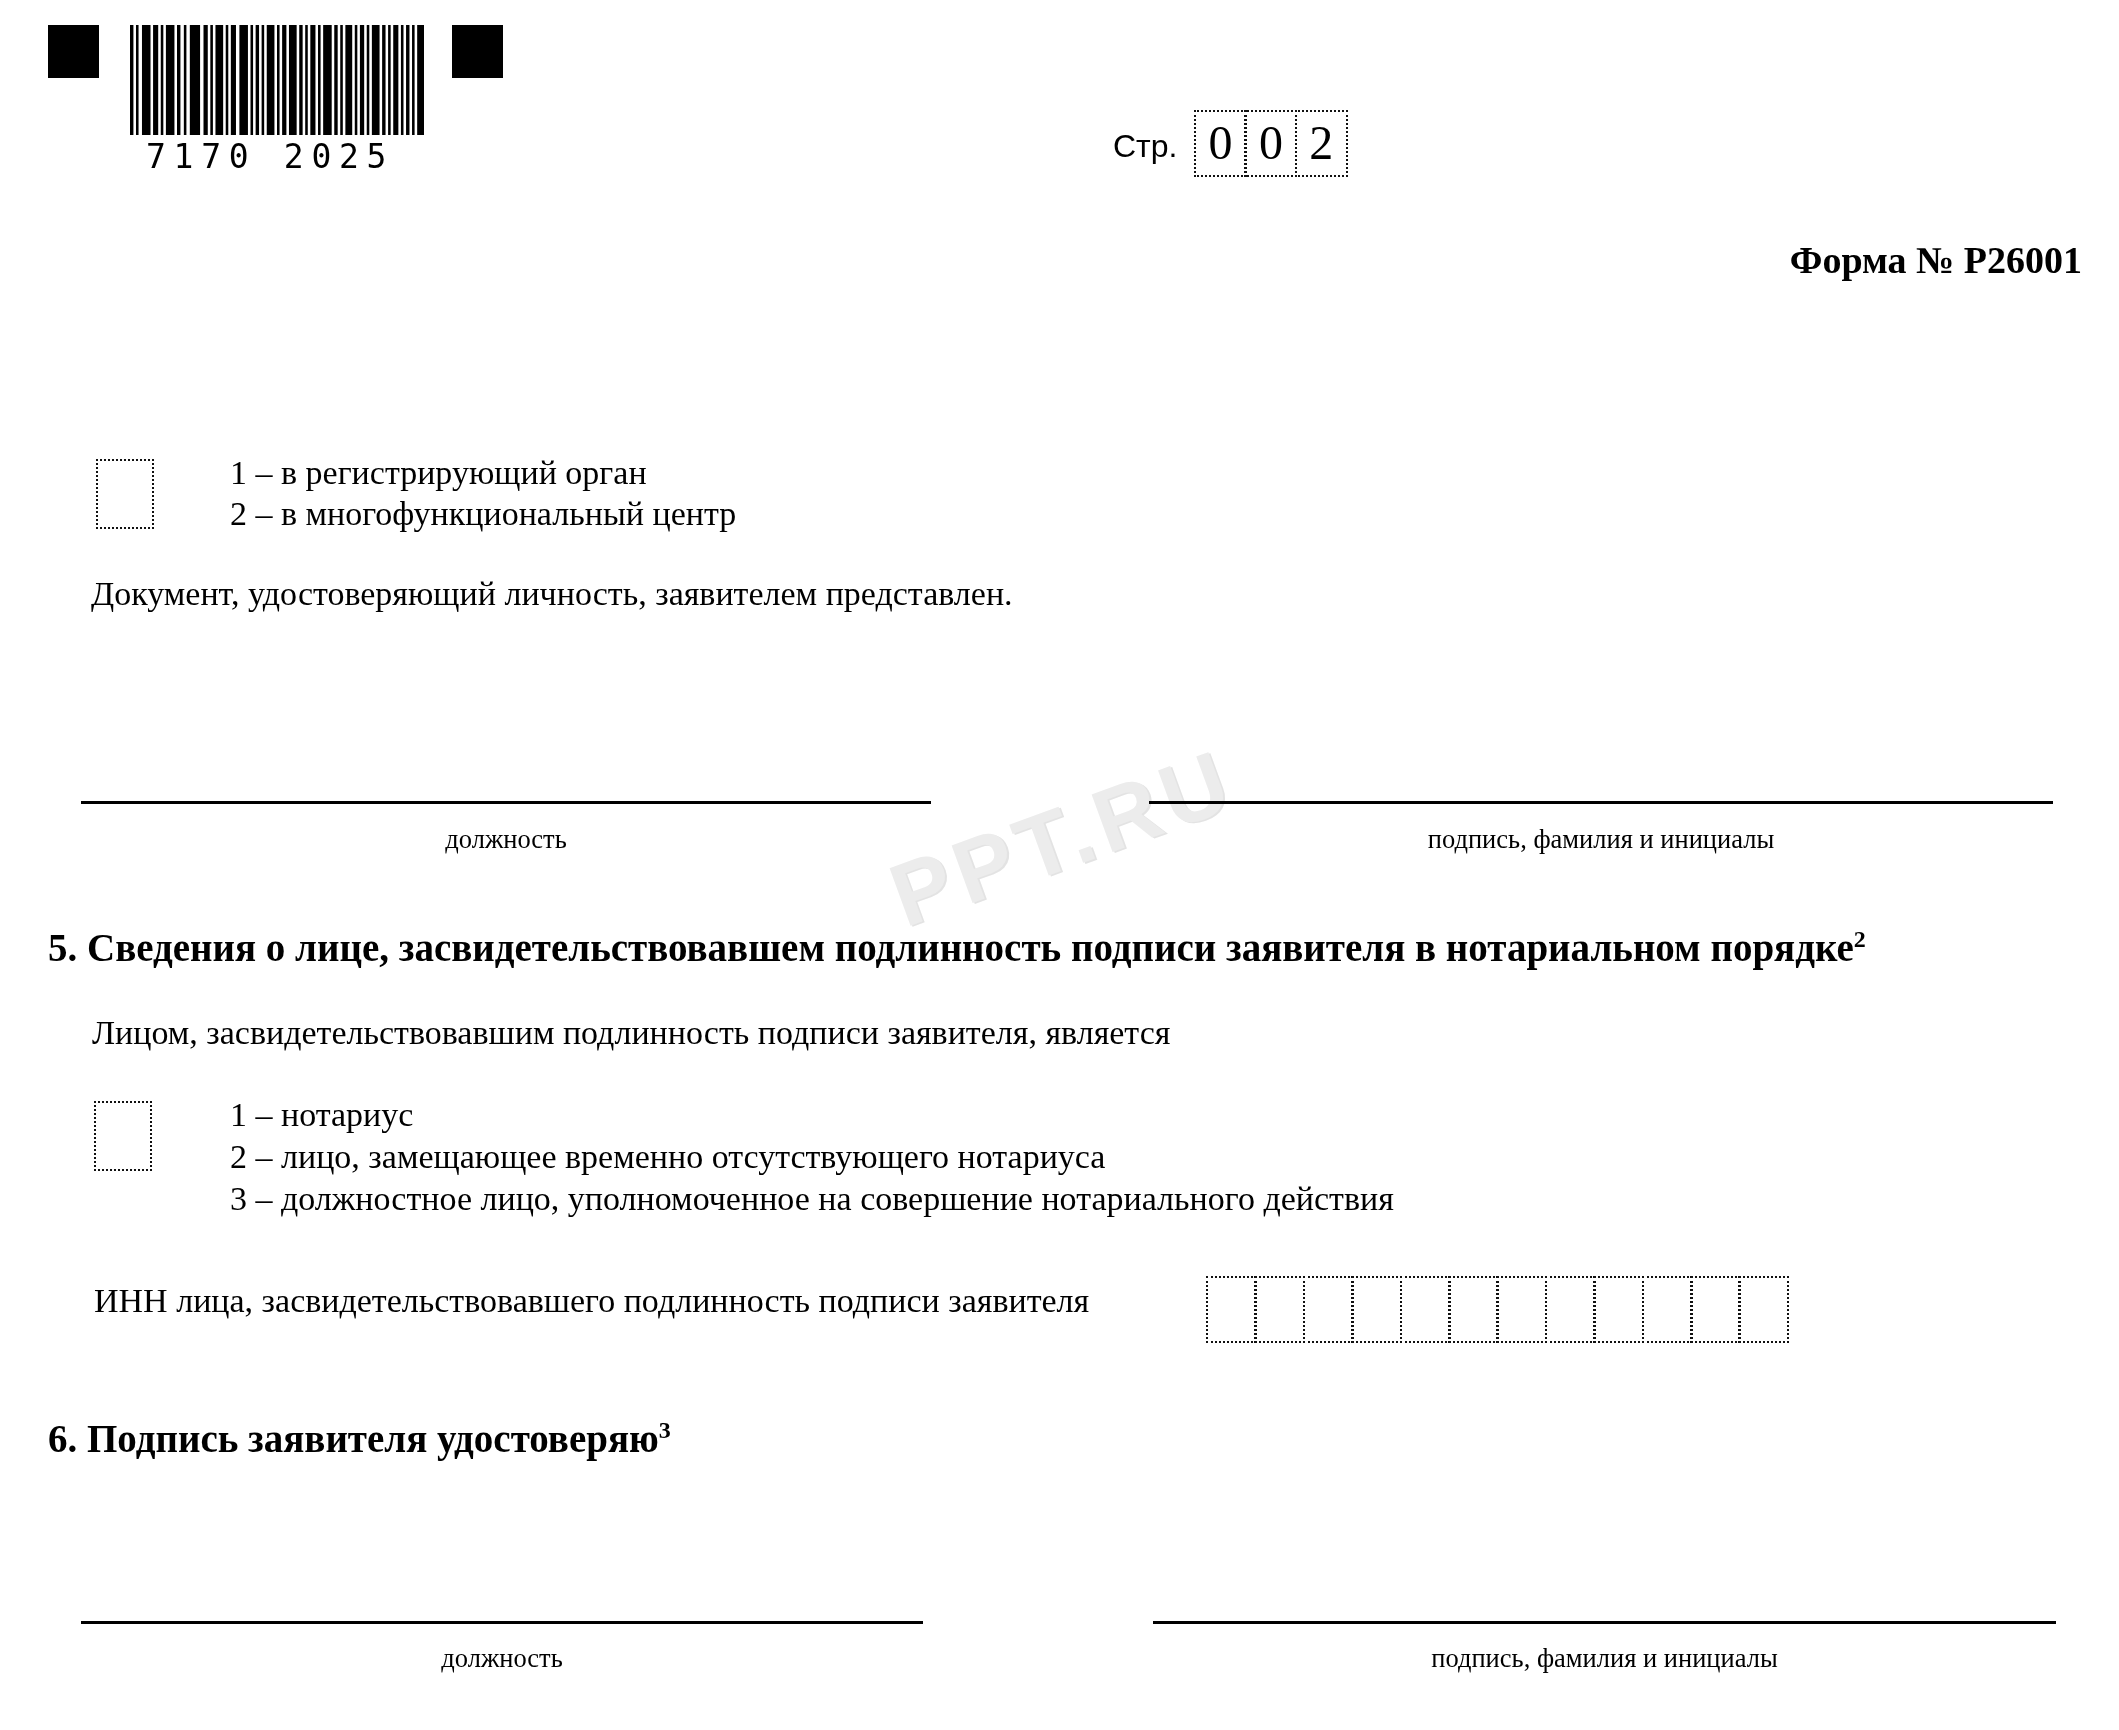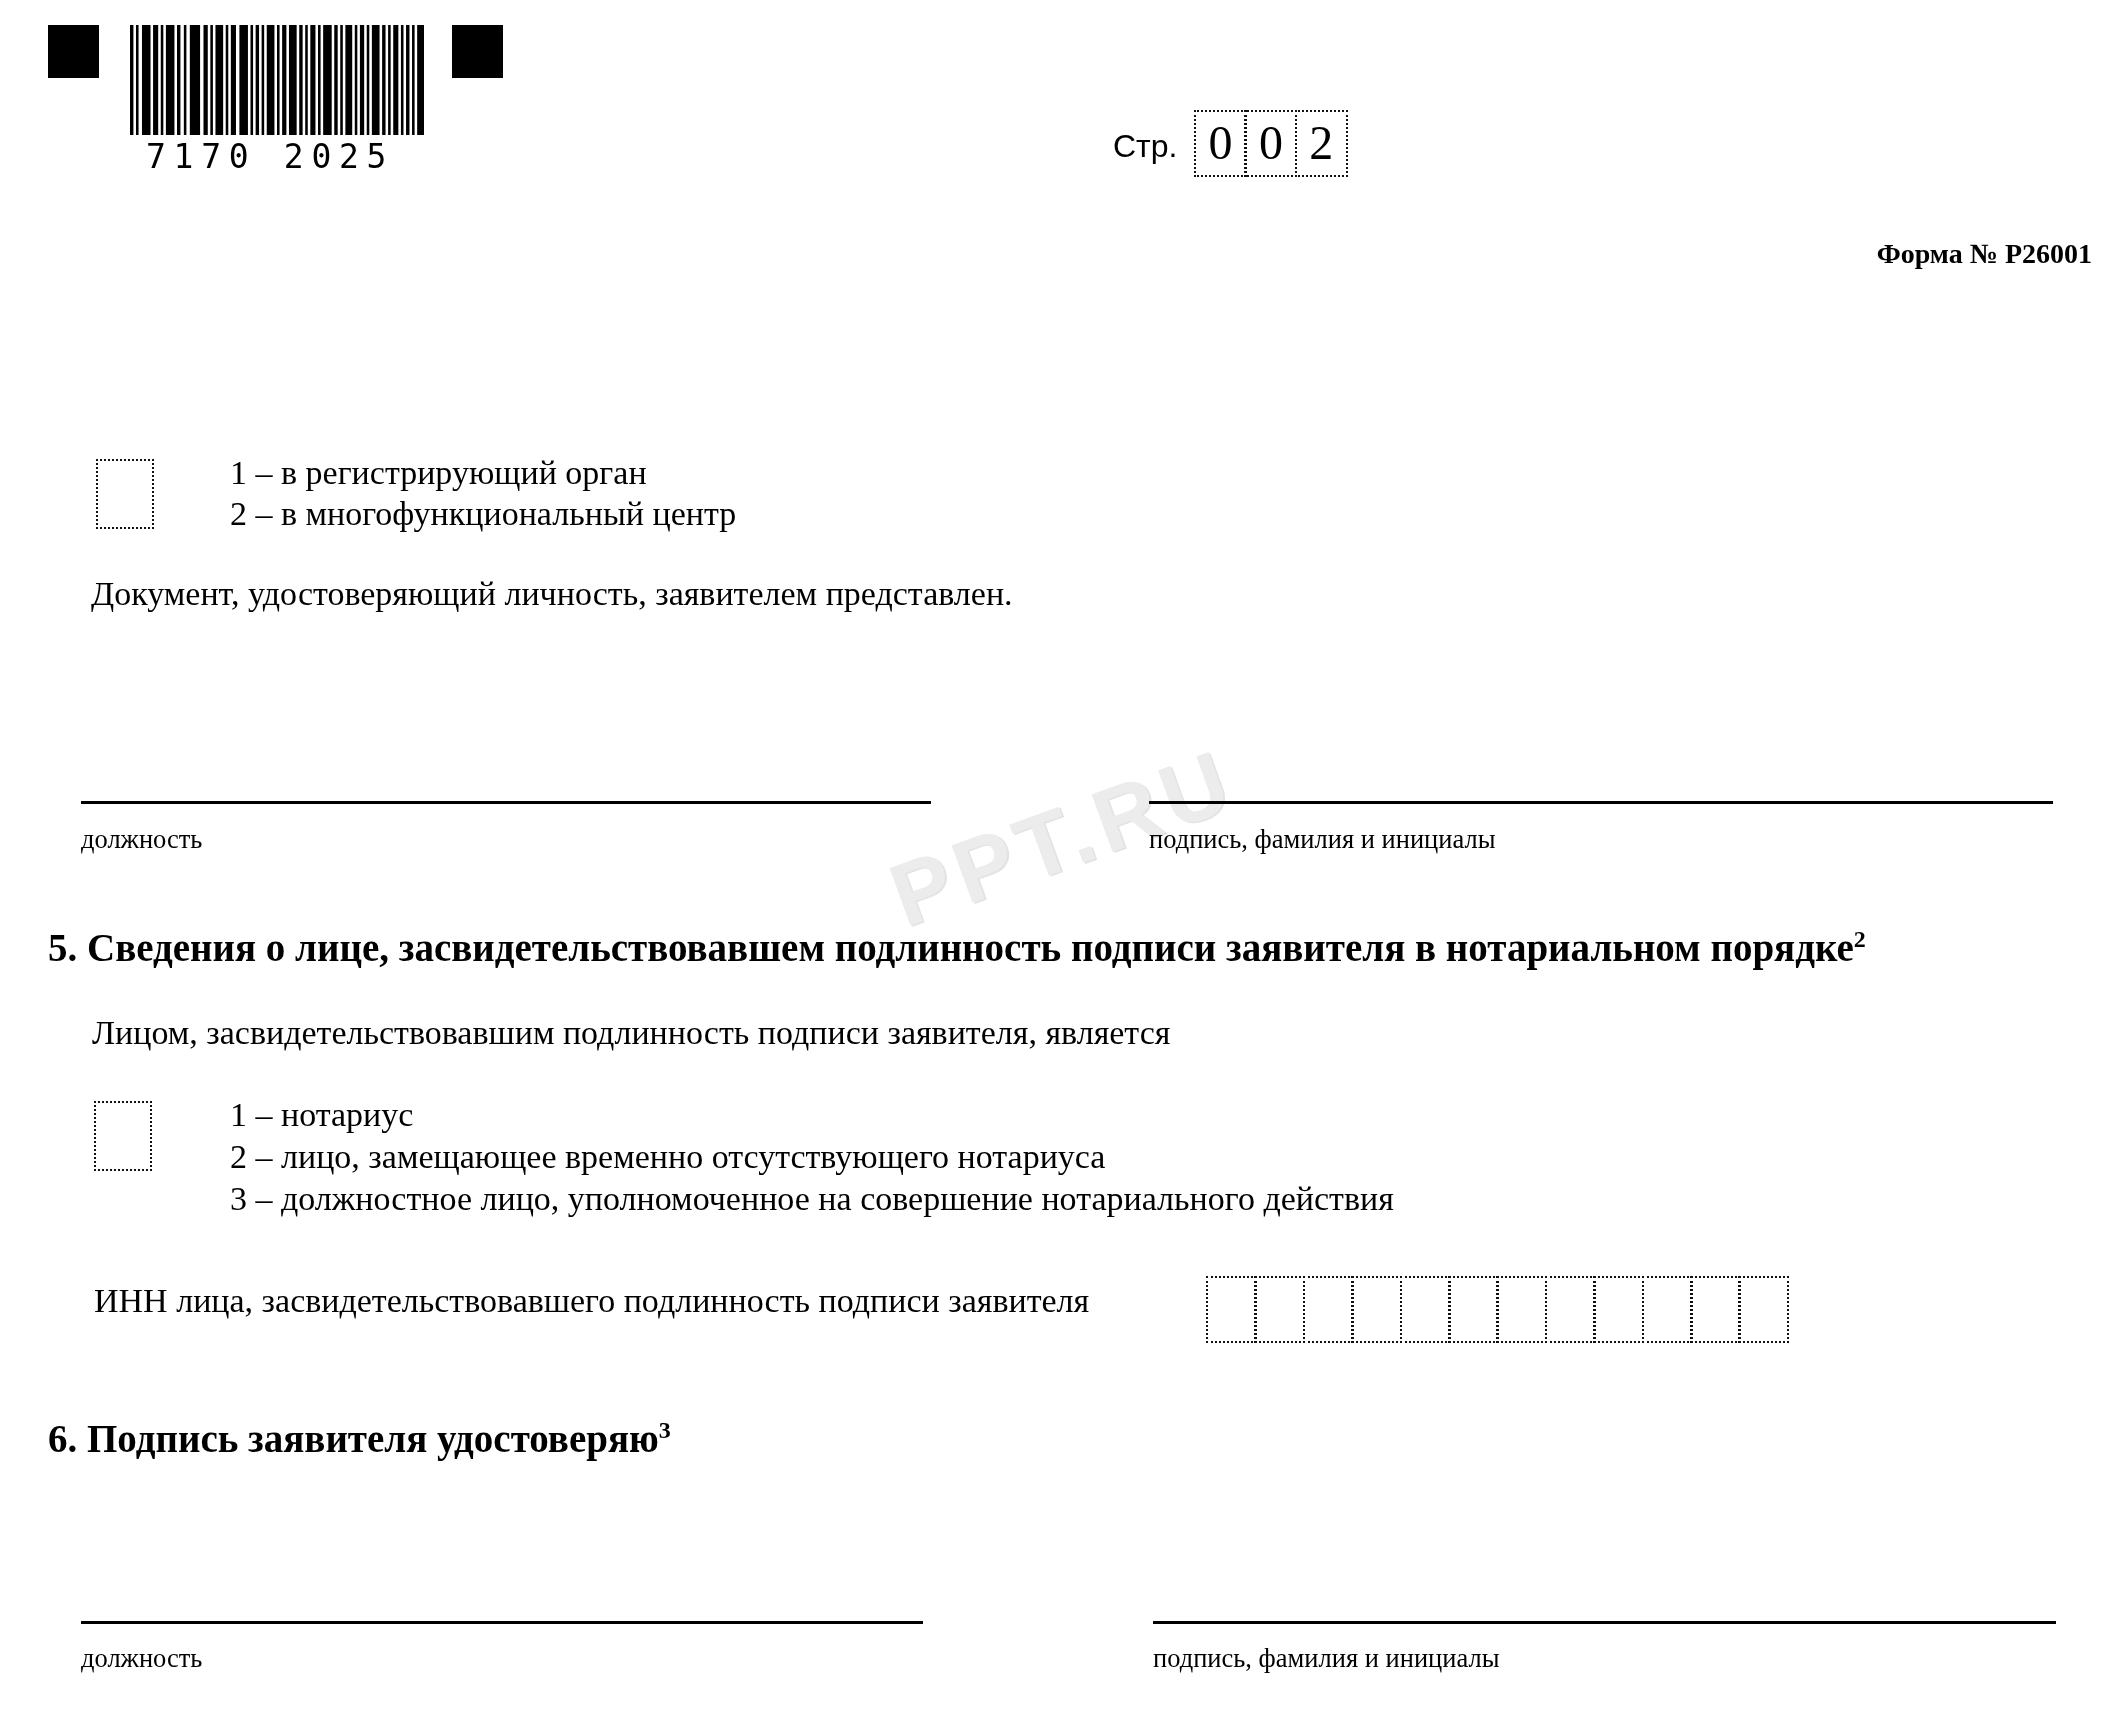--- a/index.html
+++ b/index.html
@@ -58,8 +58,8 @@
   .page-cells .cellbox + .cellbox{margin-left:-2.6px;}
 
   .form-title{
-    right:28px;top:238px;
-    font-weight:bold;font-size:28px;white-space:nowrap;text-align:center;
+    right:38px;top:238px;
+    font-weight:bold;font-size:38px;white-space:nowrap;text-align:center;
   }
 
   

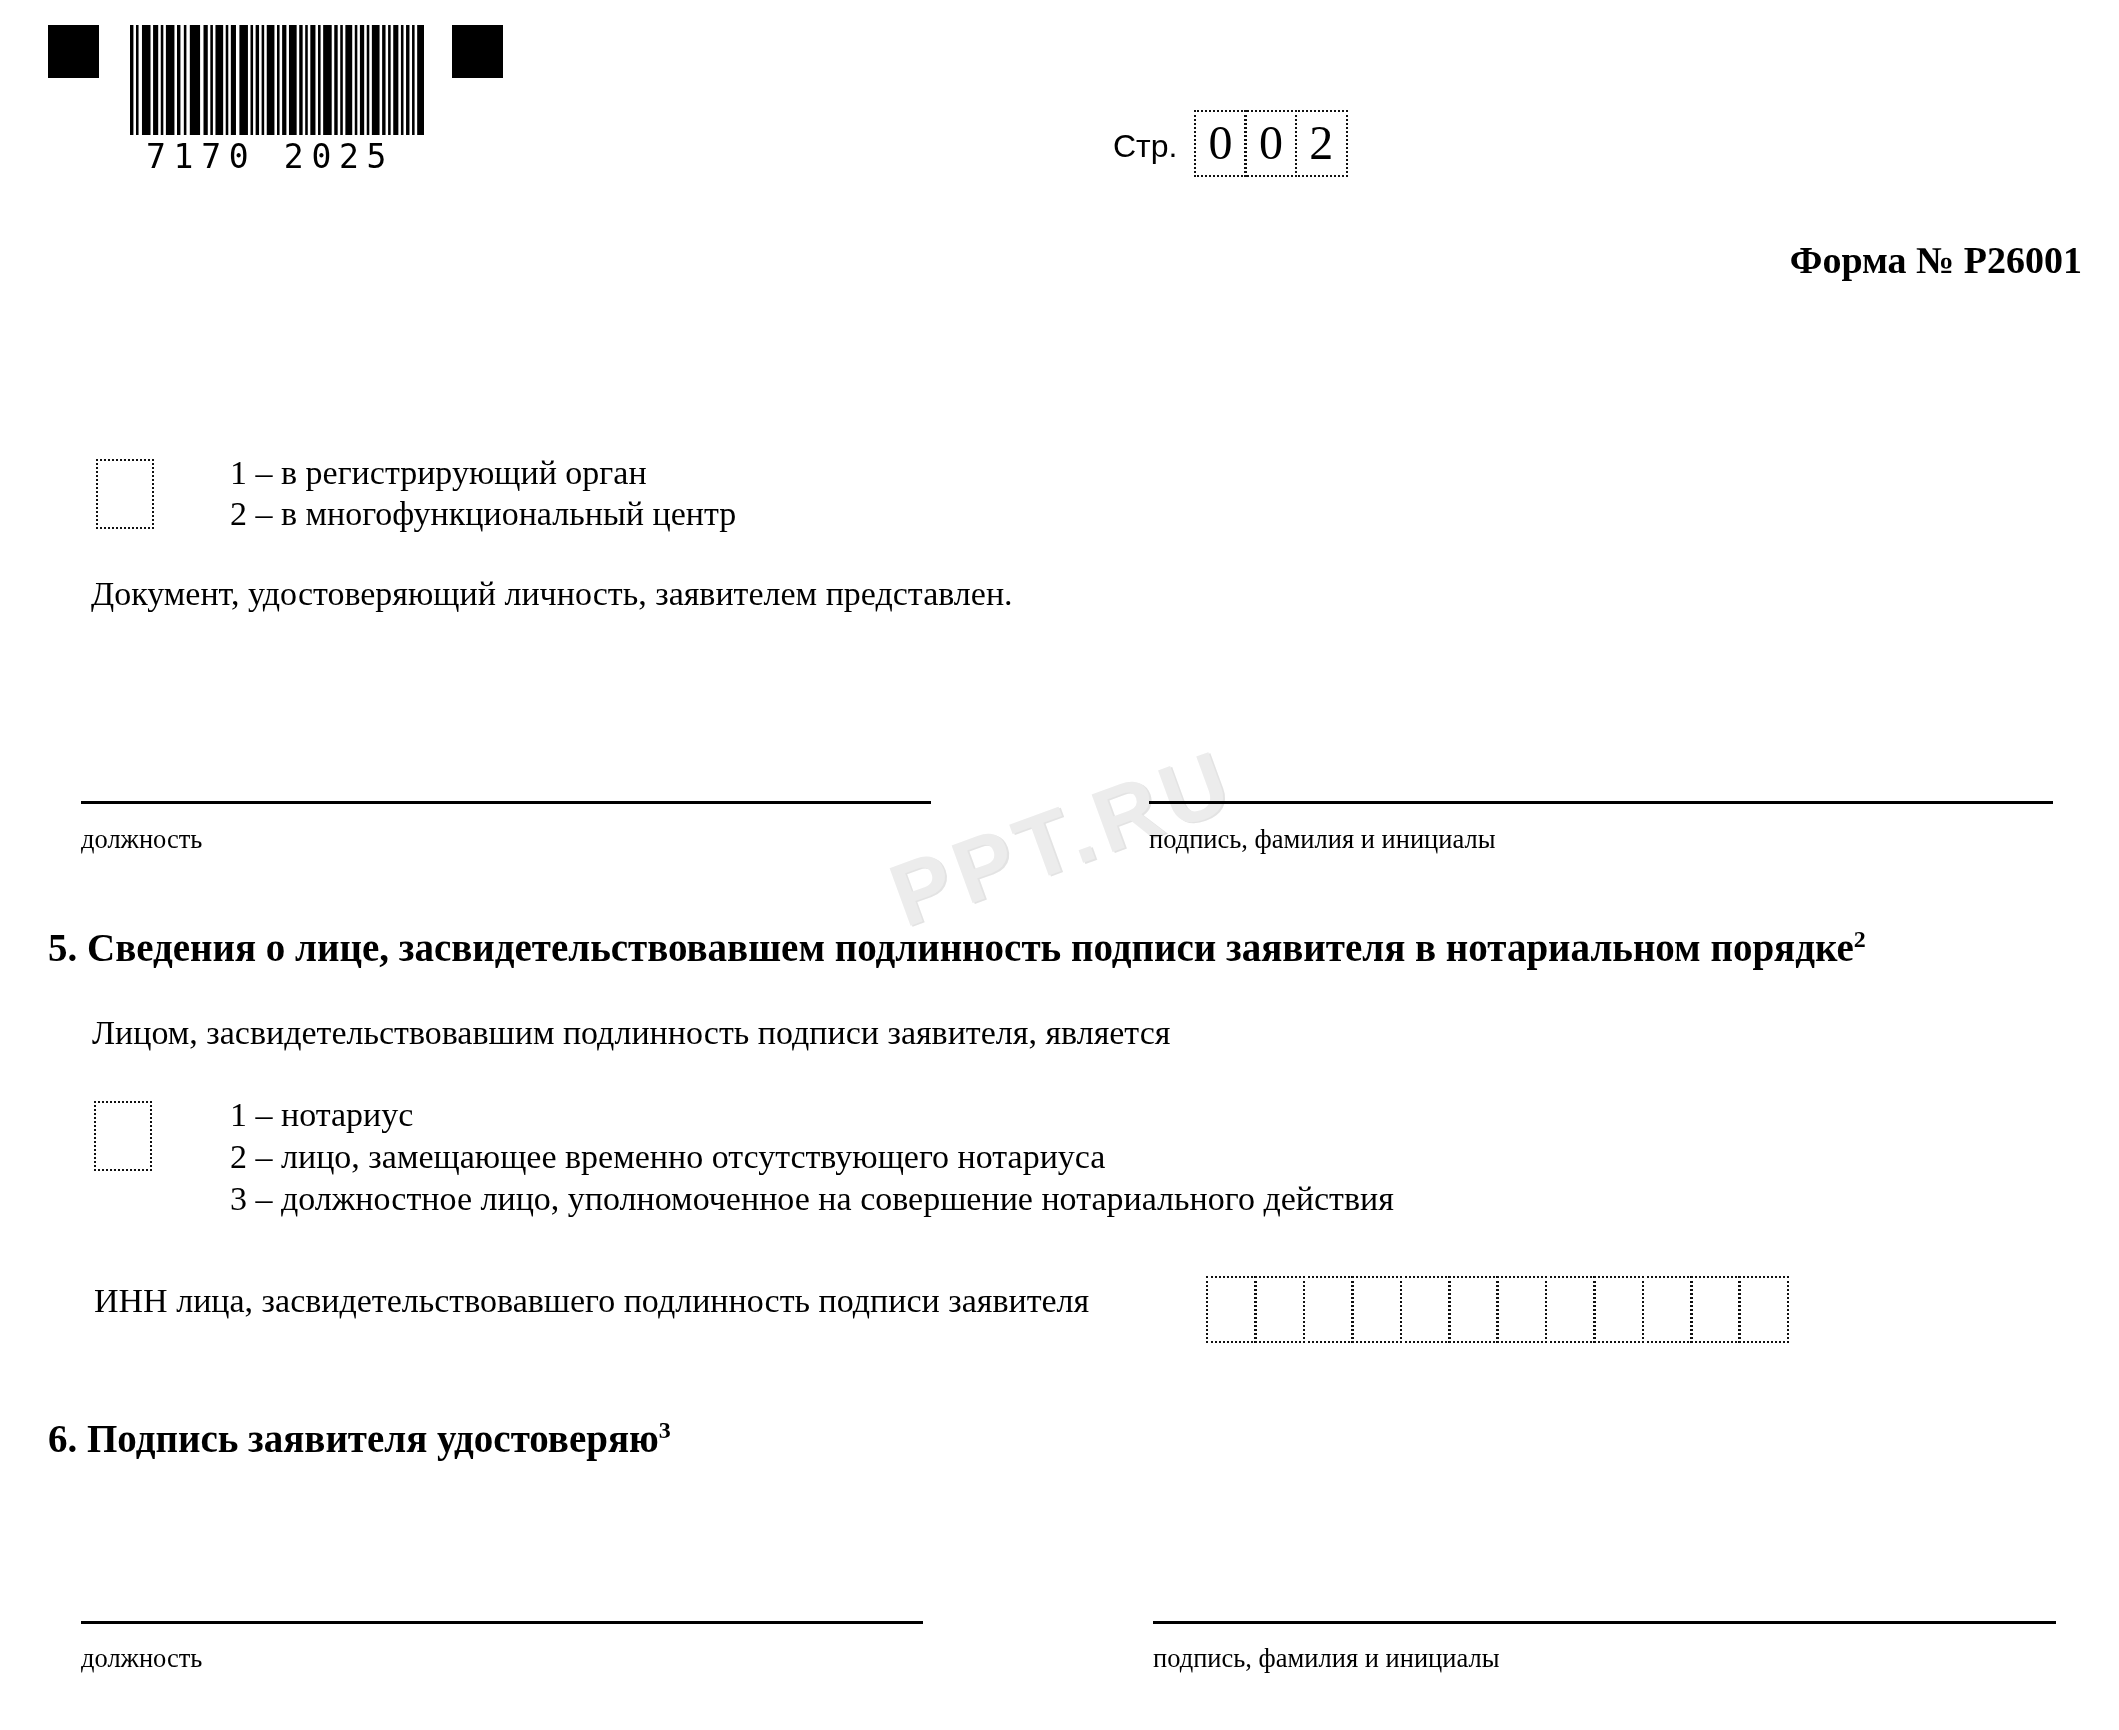--- a/index.html
+++ b/index.html
@@ -108,7 +108,7 @@
   
   .sig-line{border-top:3.4px solid #000;height:0;}
   .sig-label{
-    font-size:26.5px;text-align:left;white-space:nowrap;
+    font-size:26.5px;text-align:center;white-space:nowrap;
   }
   .sl1-left{left:81px;top:801px;width:850px;}
   .sl1-right{left:1149px;top:801px;width:904px;}

